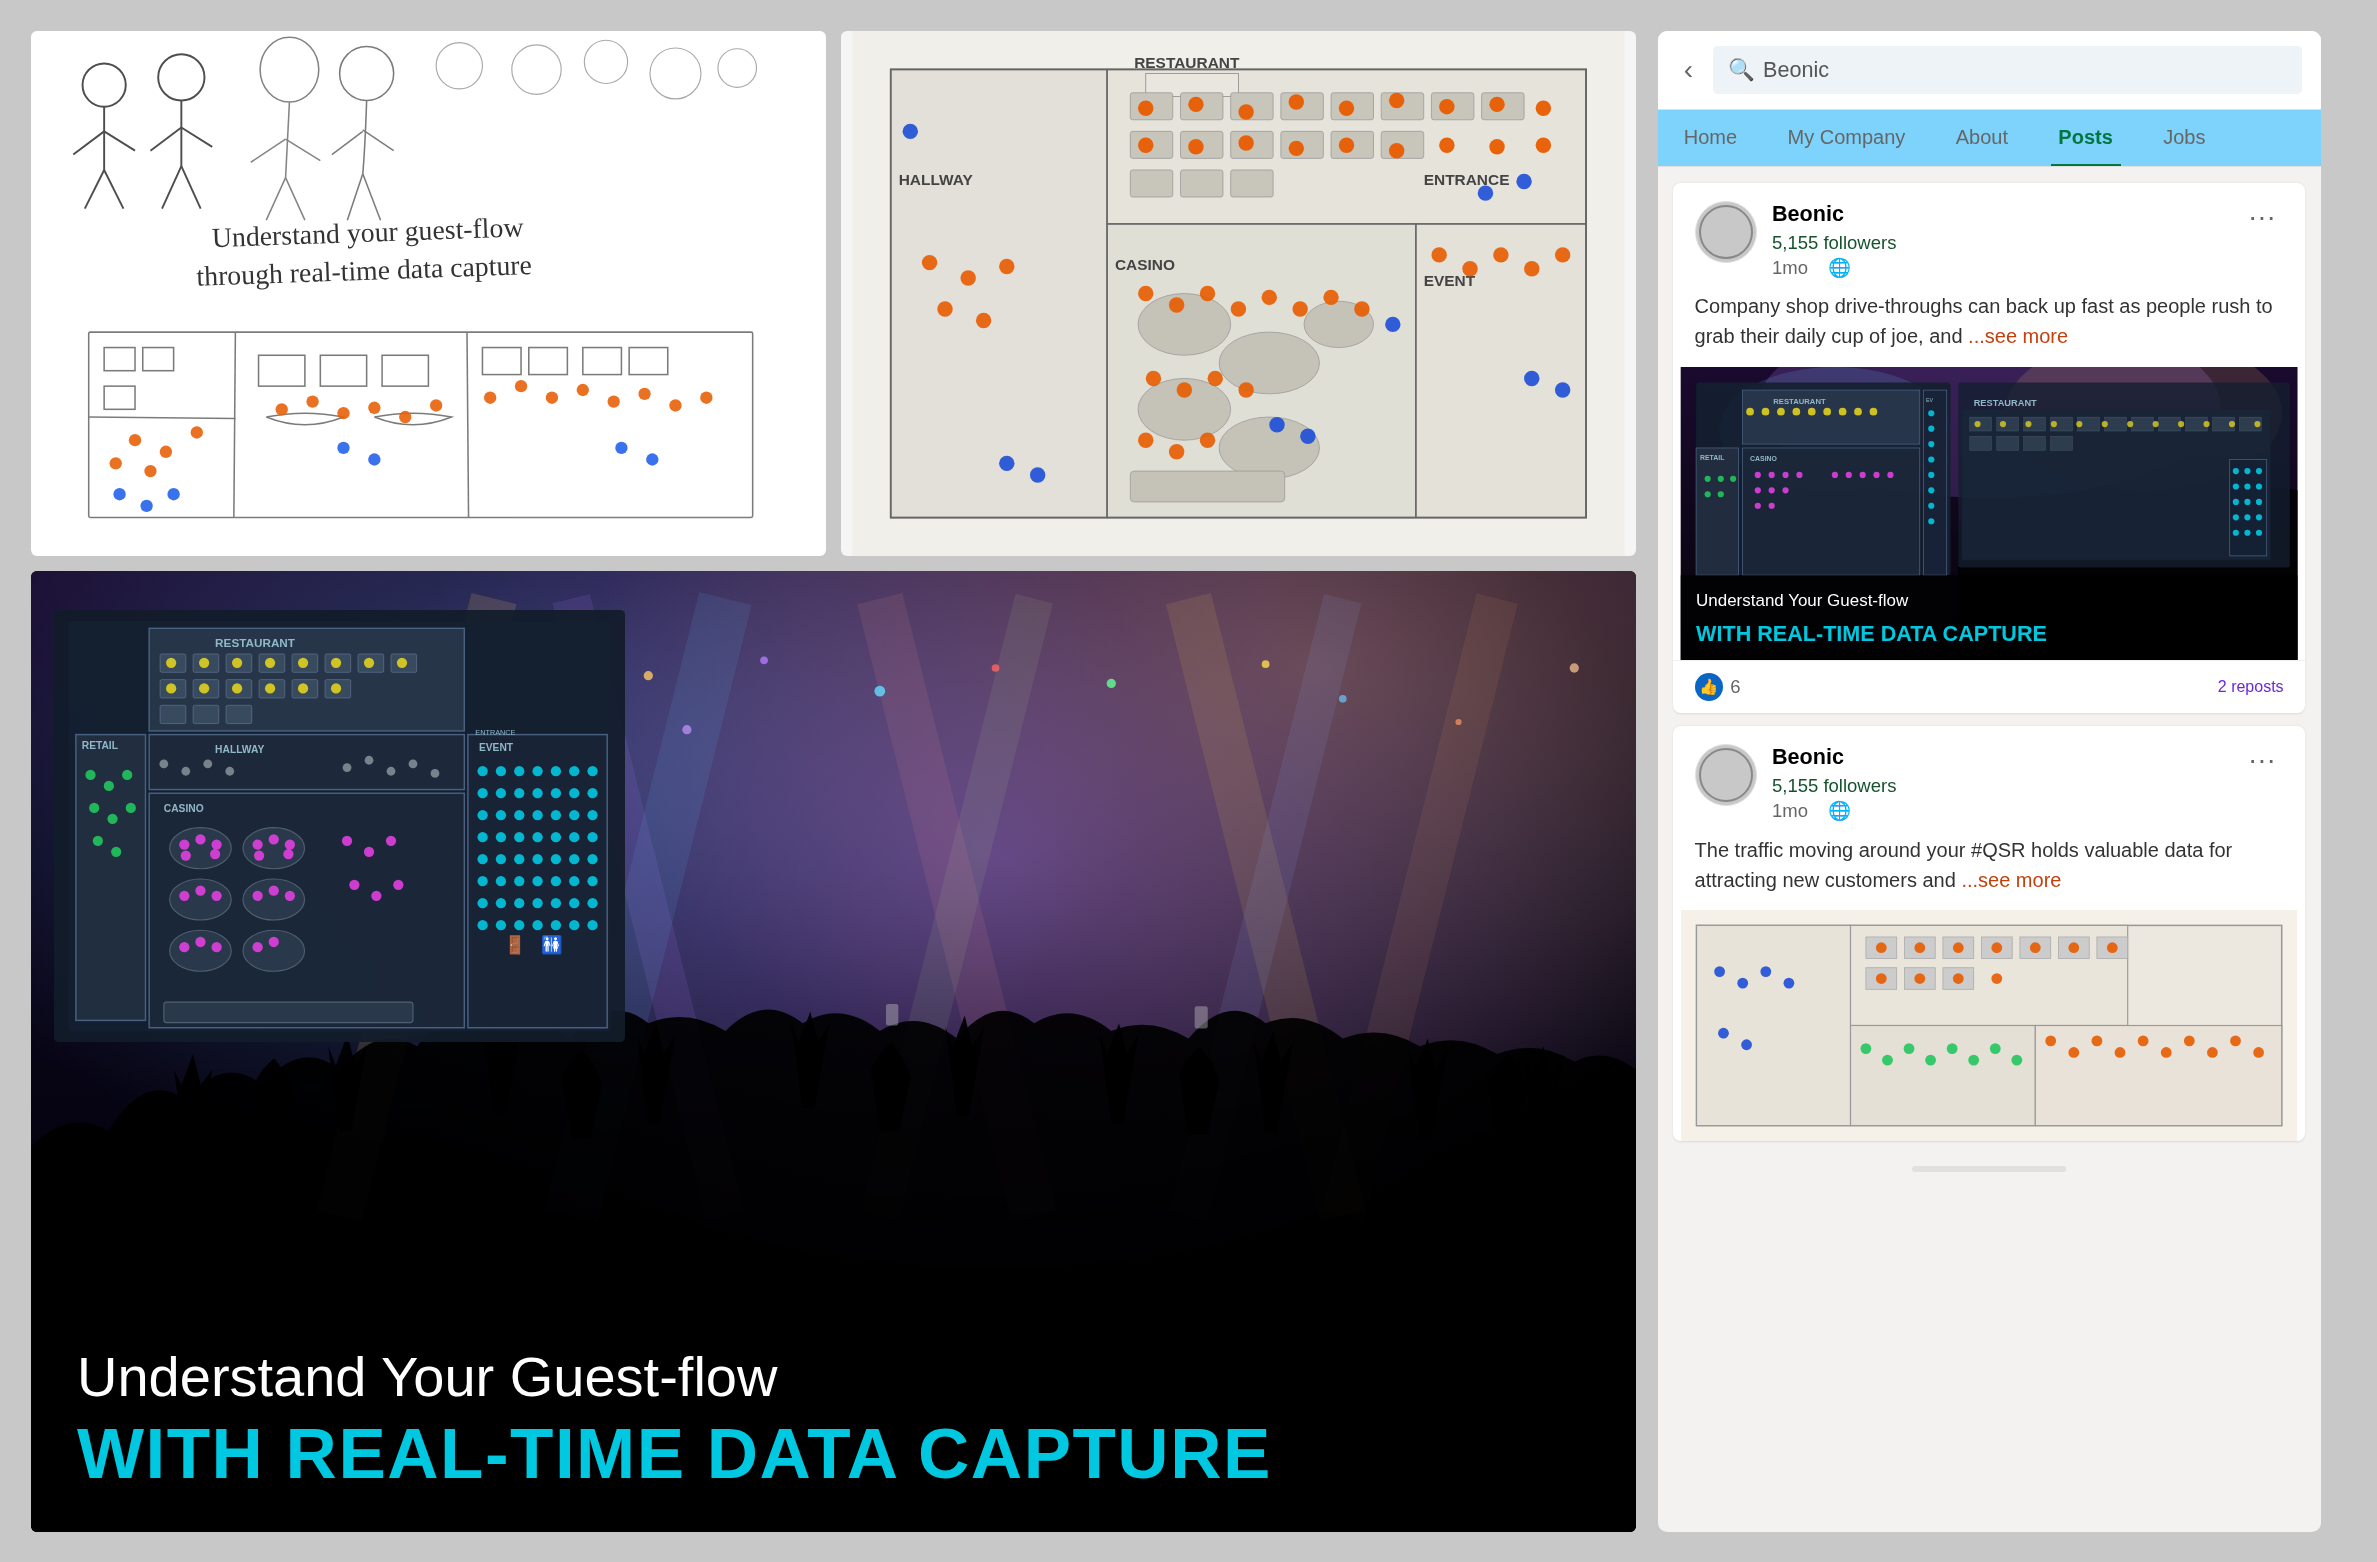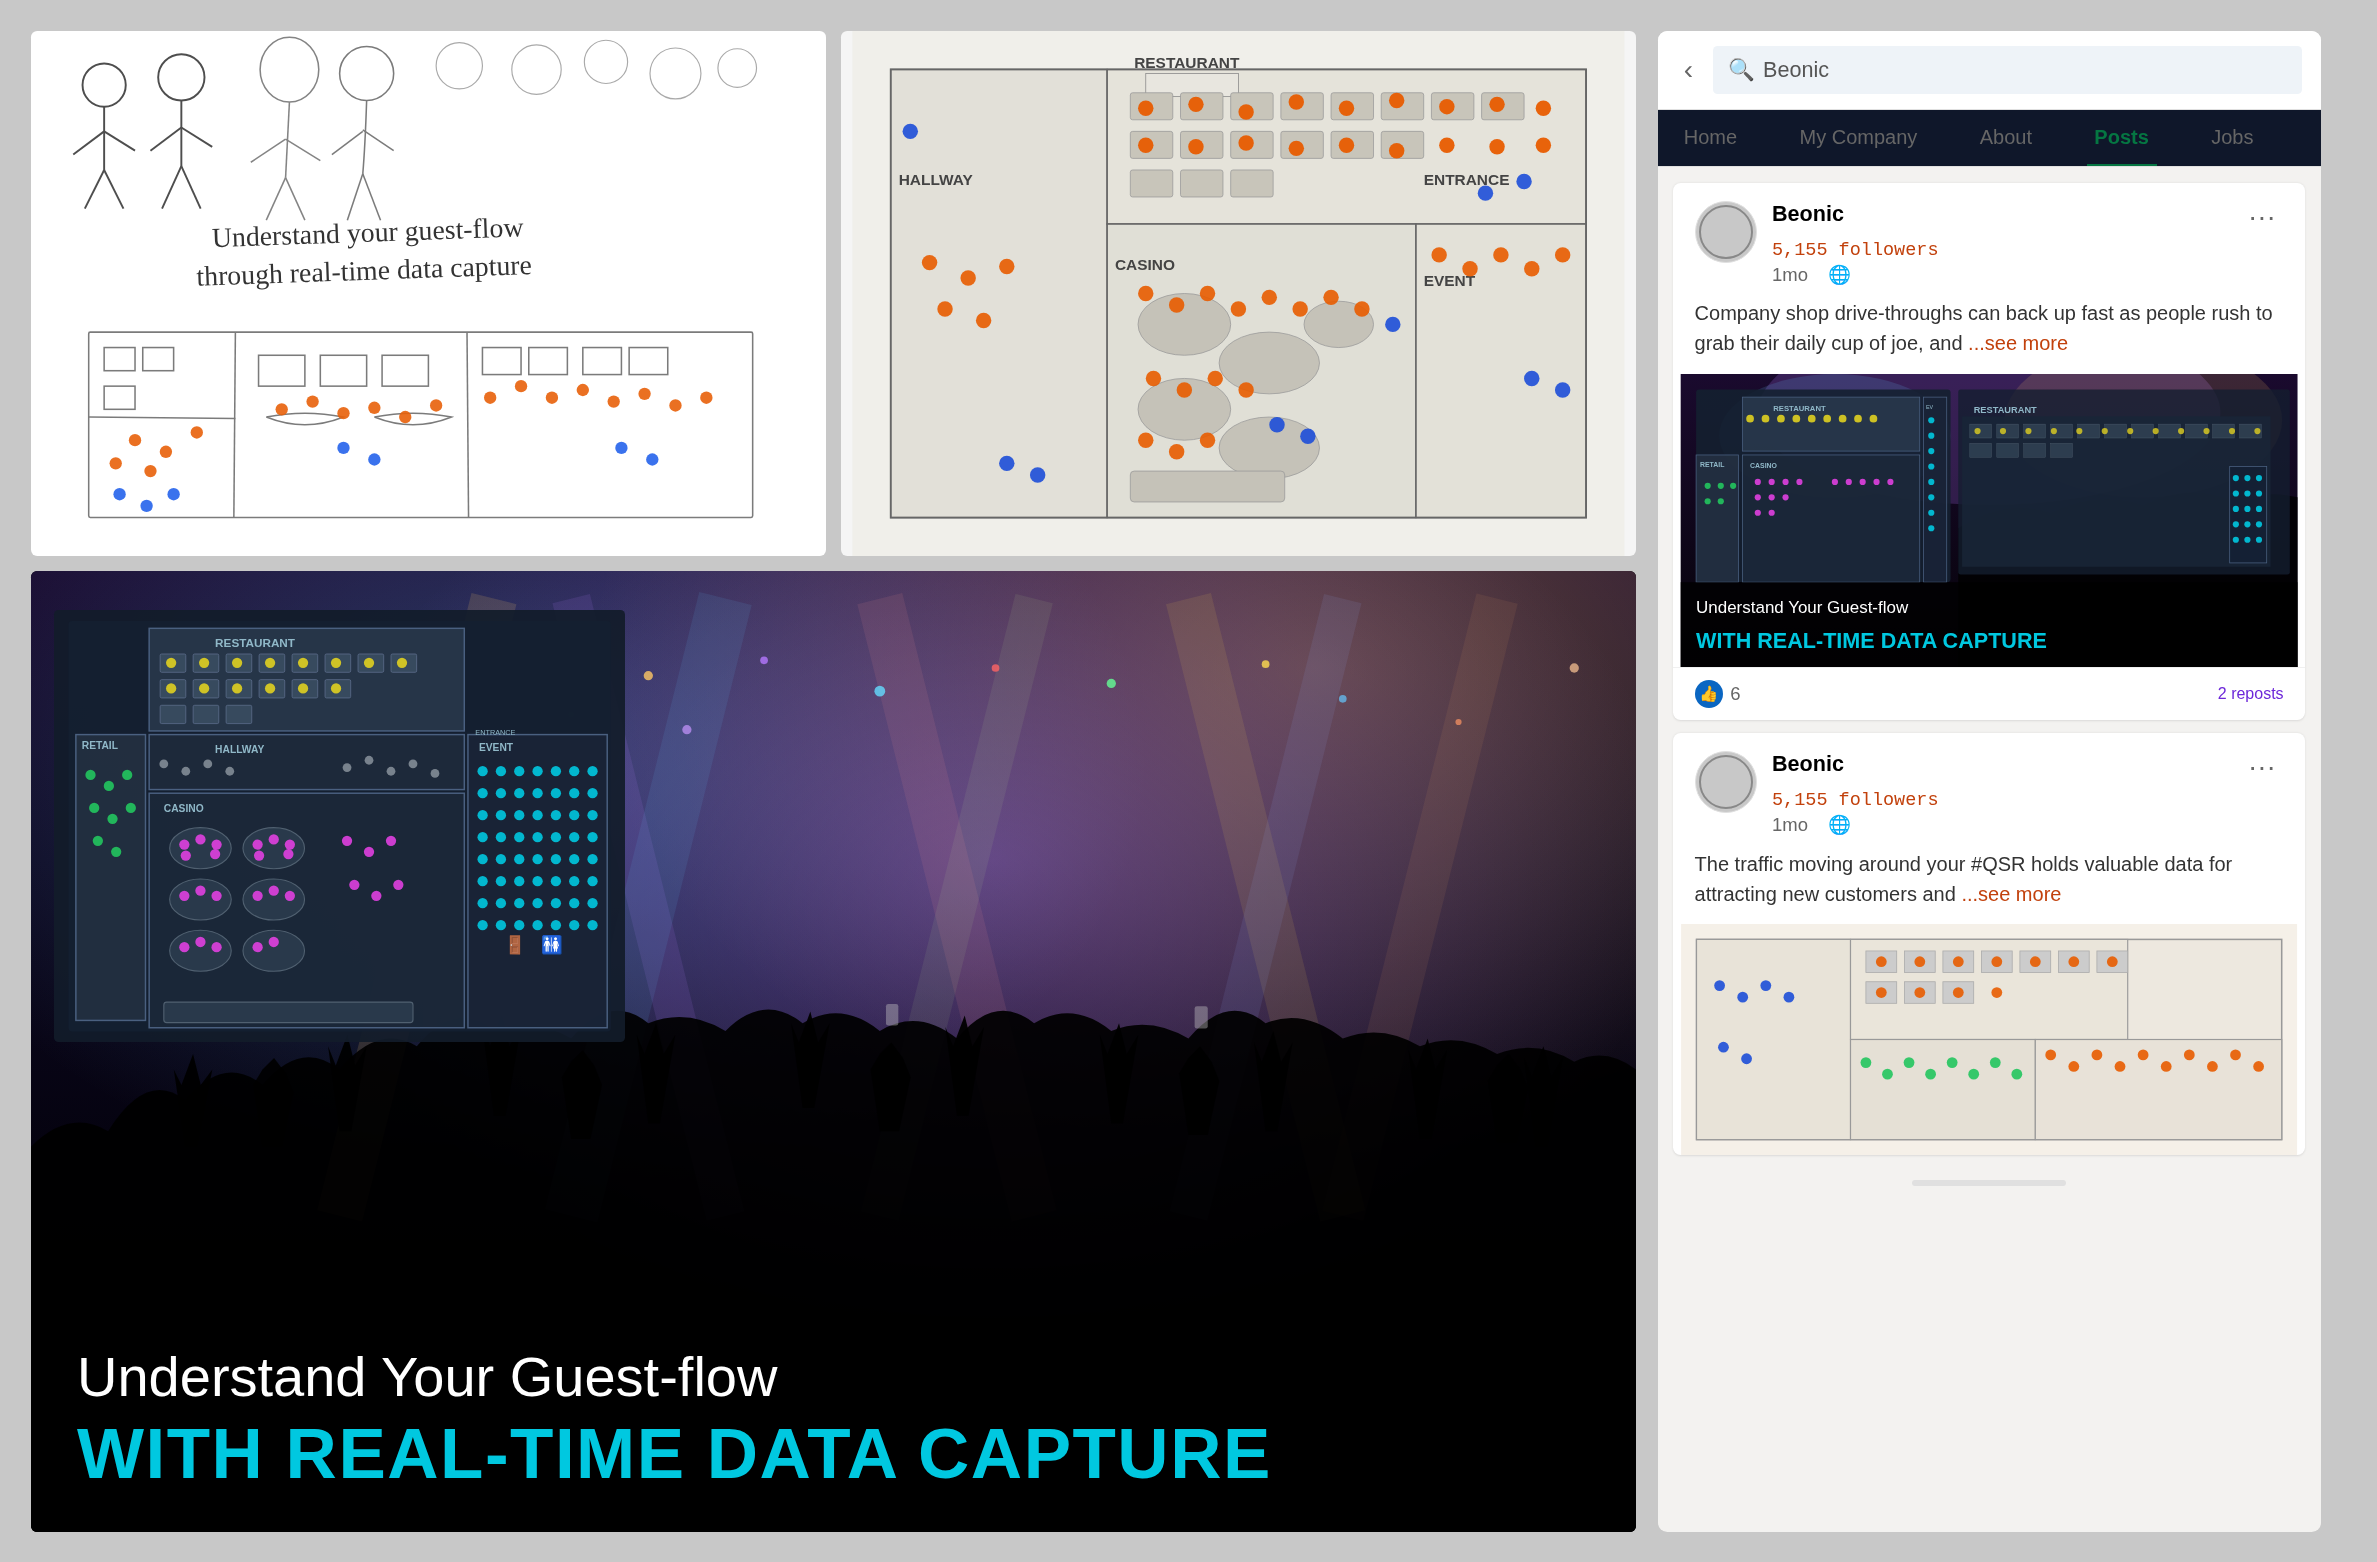--- a/index.html
+++ b/index.html
@@ -135,11 +135,11 @@
     }
 
     .linkedin-nav {
-      background: #0f172a;
+      background: #7dd3fc;
       display: flex;
       padding: 0 18.5px;
       border-bottom: 0.8px solid #e0e0e0;
-      gap: 47px;
+      gap: 35px;
     }
 
     .nav-item {

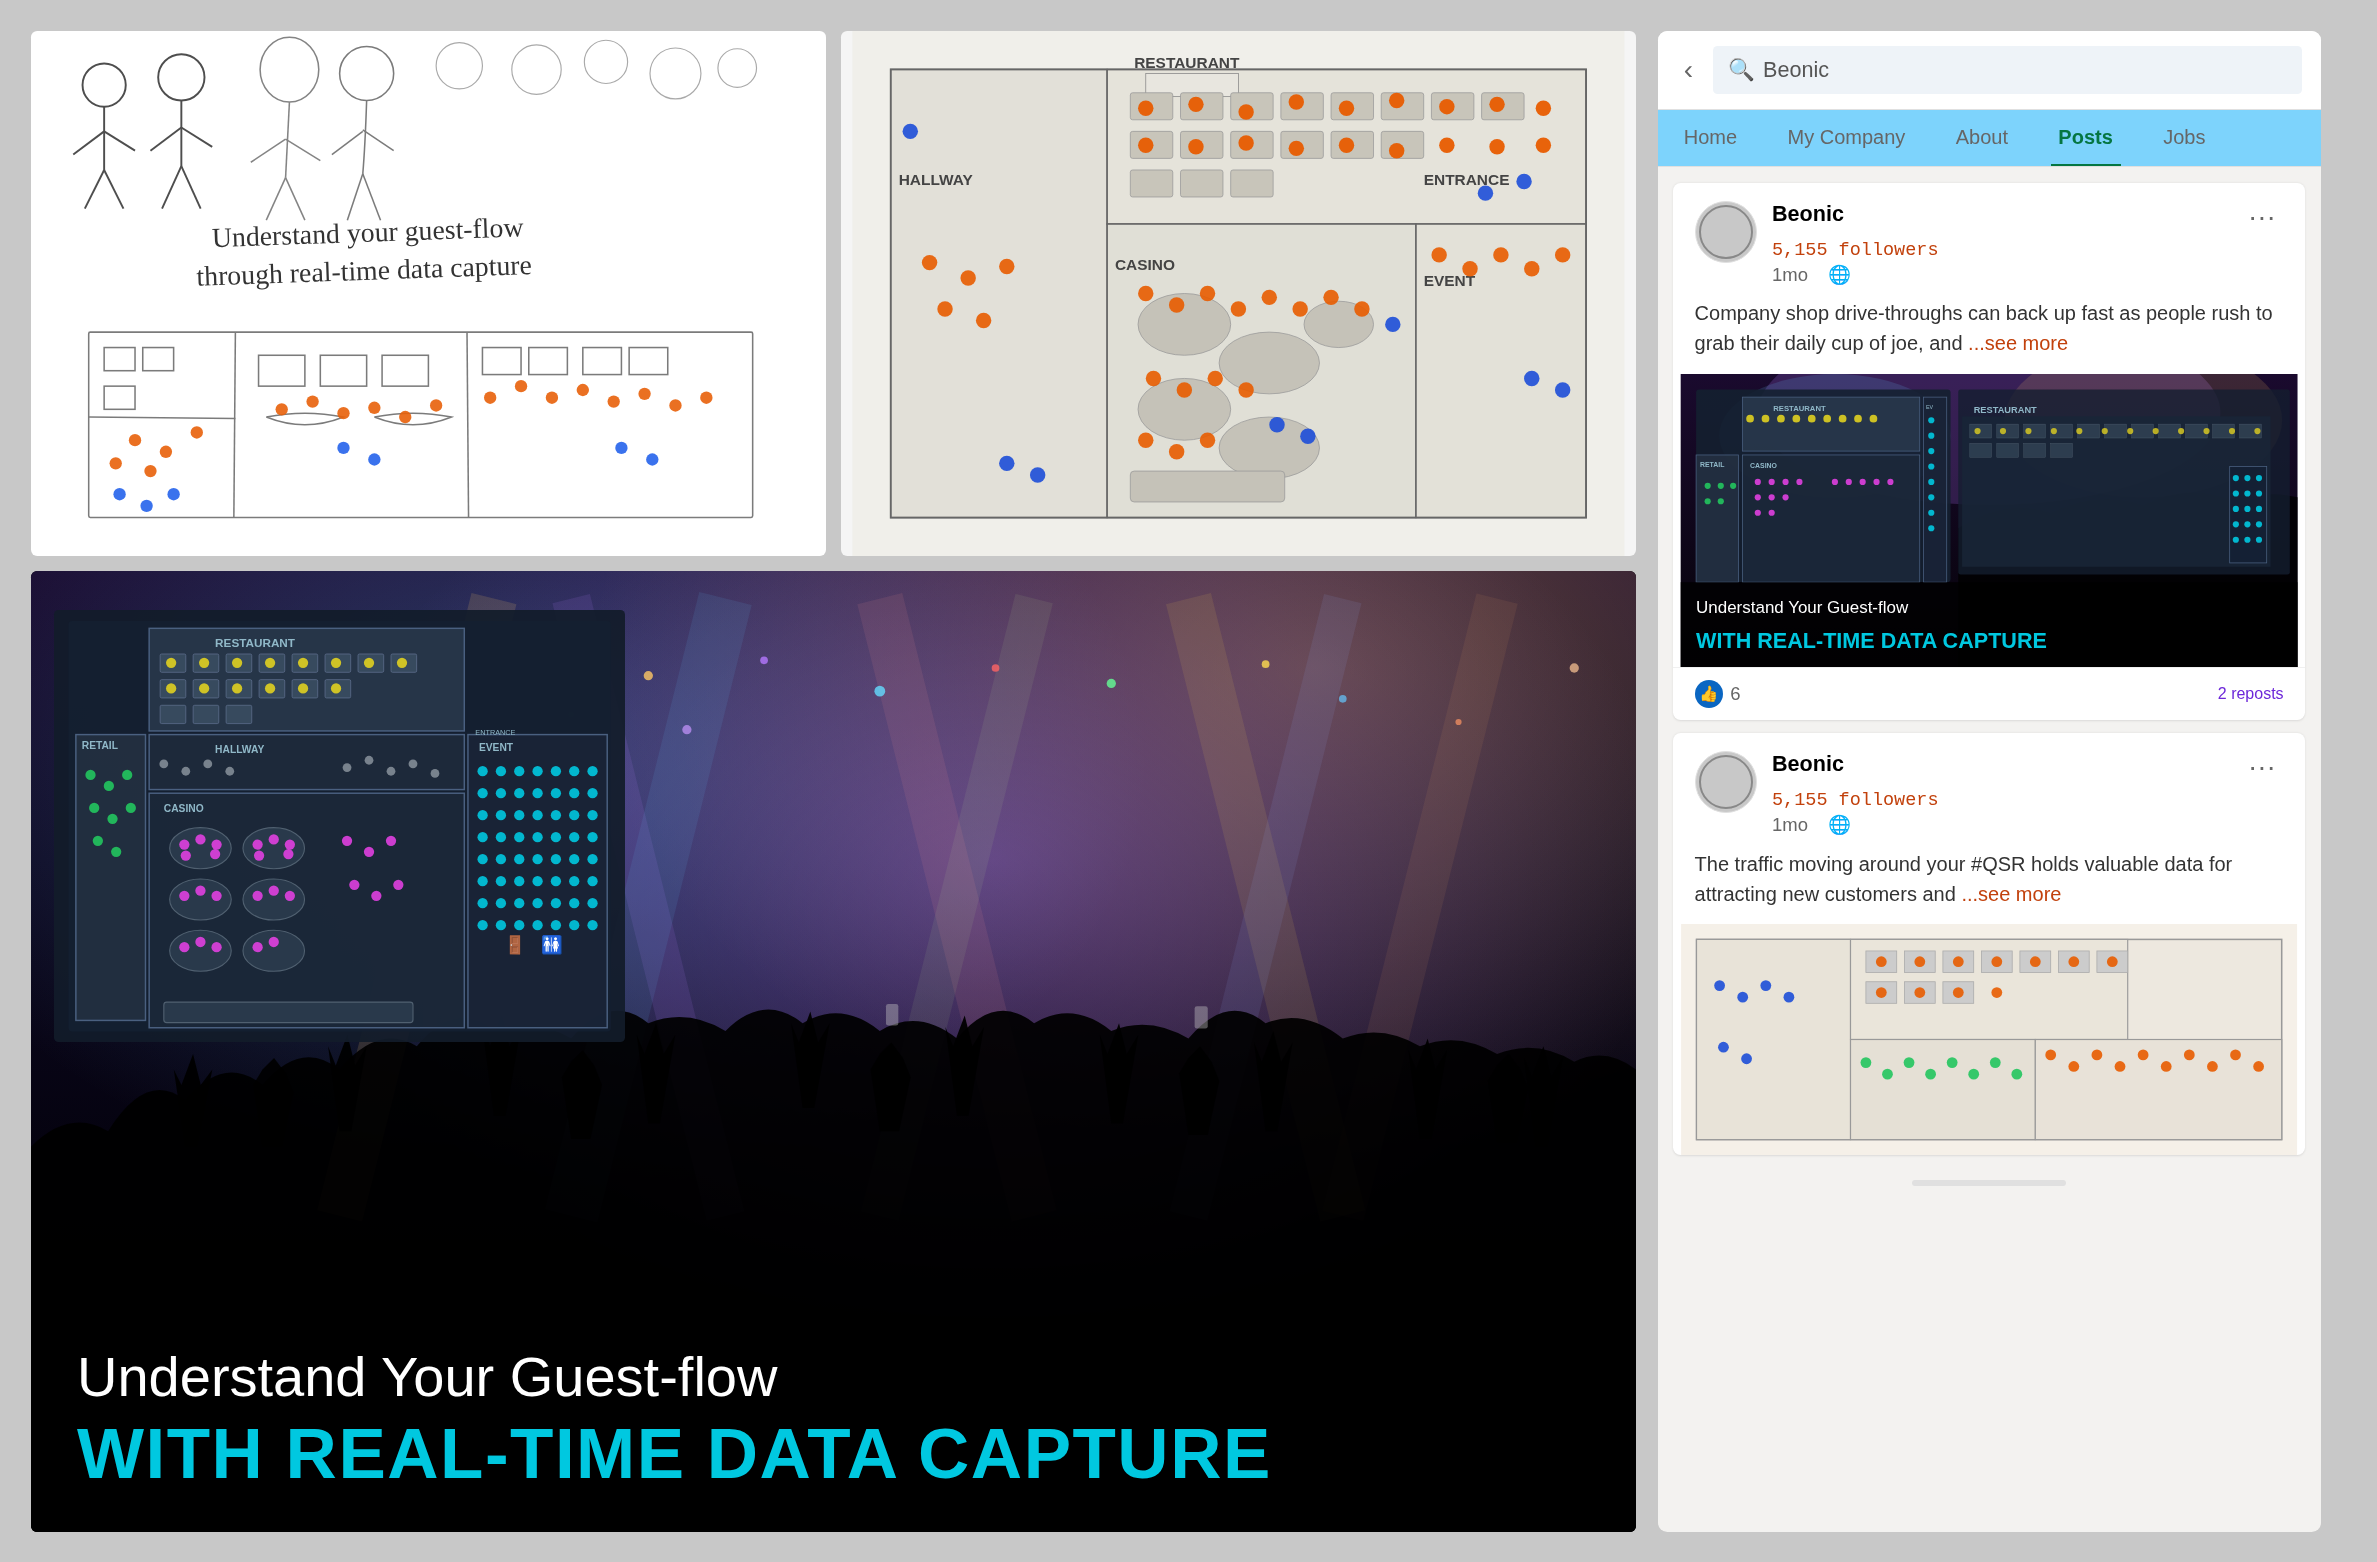--- a/index.html
+++ b/index.html
@@ -213,9 +213,8 @@
 
     .followers-text {
       font-size: 18.5px;
-      color: #c2410c;
-      margin-top: 13px;
-      font-family: Liberation Mono, monospace;
+      color: #14532d;
+      margin-top: 5px;
     }
 
     .post-time {

